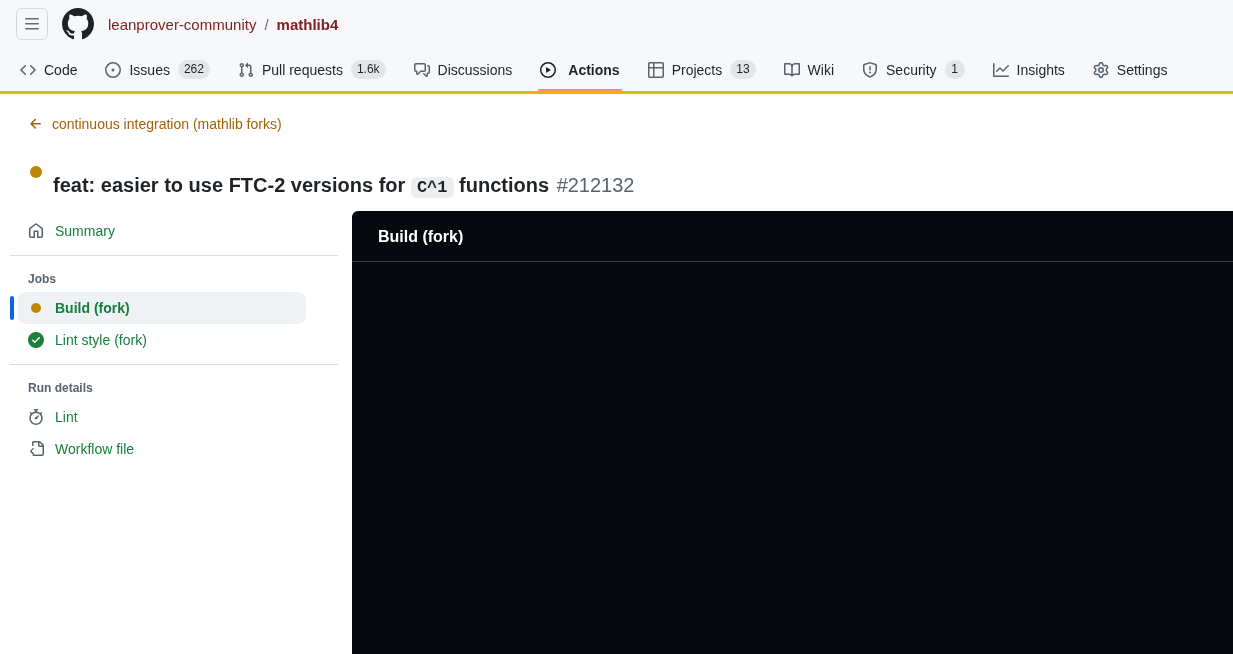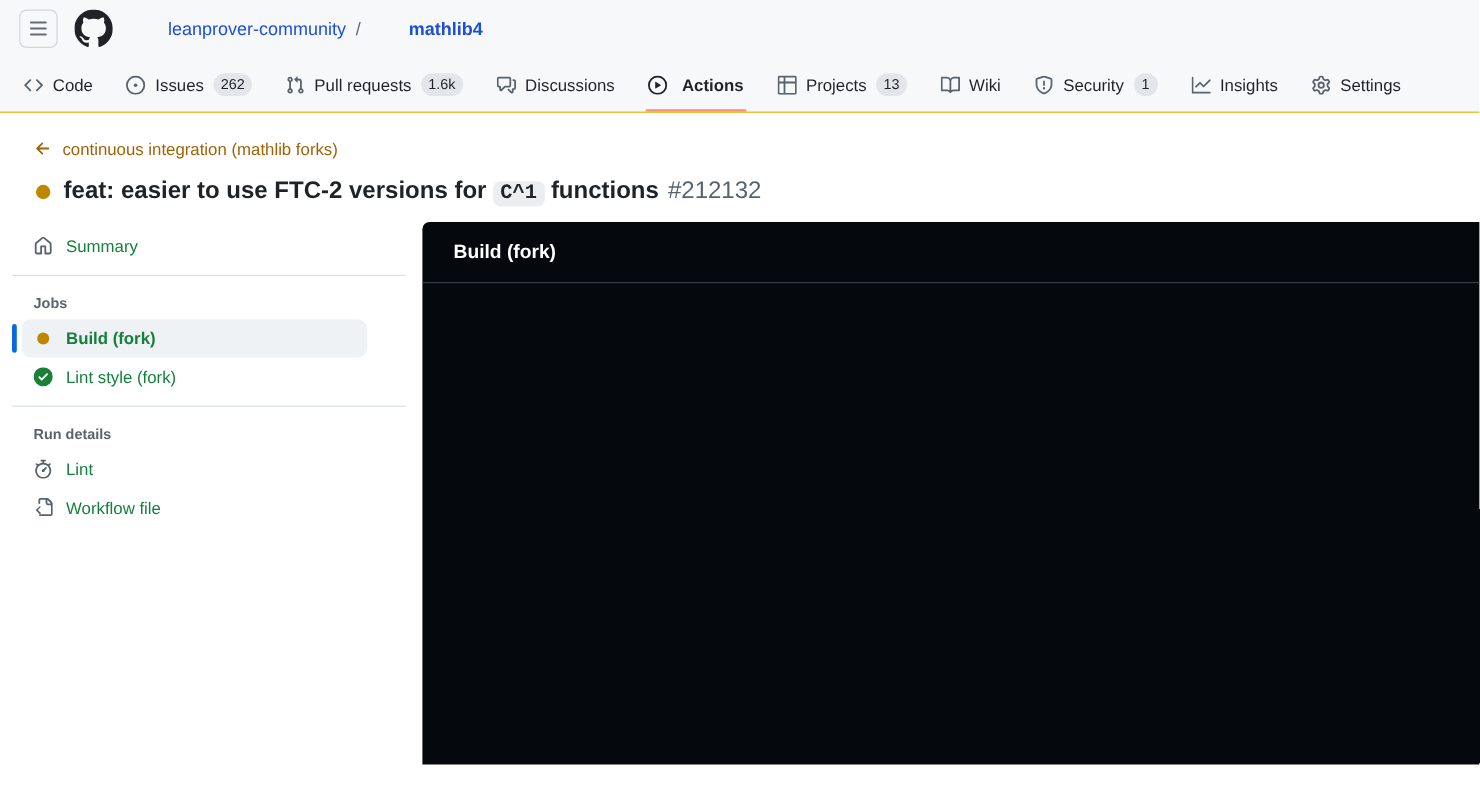--- a/index.html
+++ b/index.html
@@ -30,7 +30,7 @@
   }
   .gh-logo { color: #1f2328; display: flex; align-items: center; }
   .breadcrumb { display: flex; align-items: center; gap: 8px; font-size: 15px; }
-  .breadcrumb a { color: #1d4ed8; text-decoration: none; margin-left: 32px; }
+  .breadcrumb a { color: #7f1d1d; text-decoration: none; }
   .breadcrumb .sep { color: #636c76; }
   .breadcrumb .repo { font-weight: 600; }
 

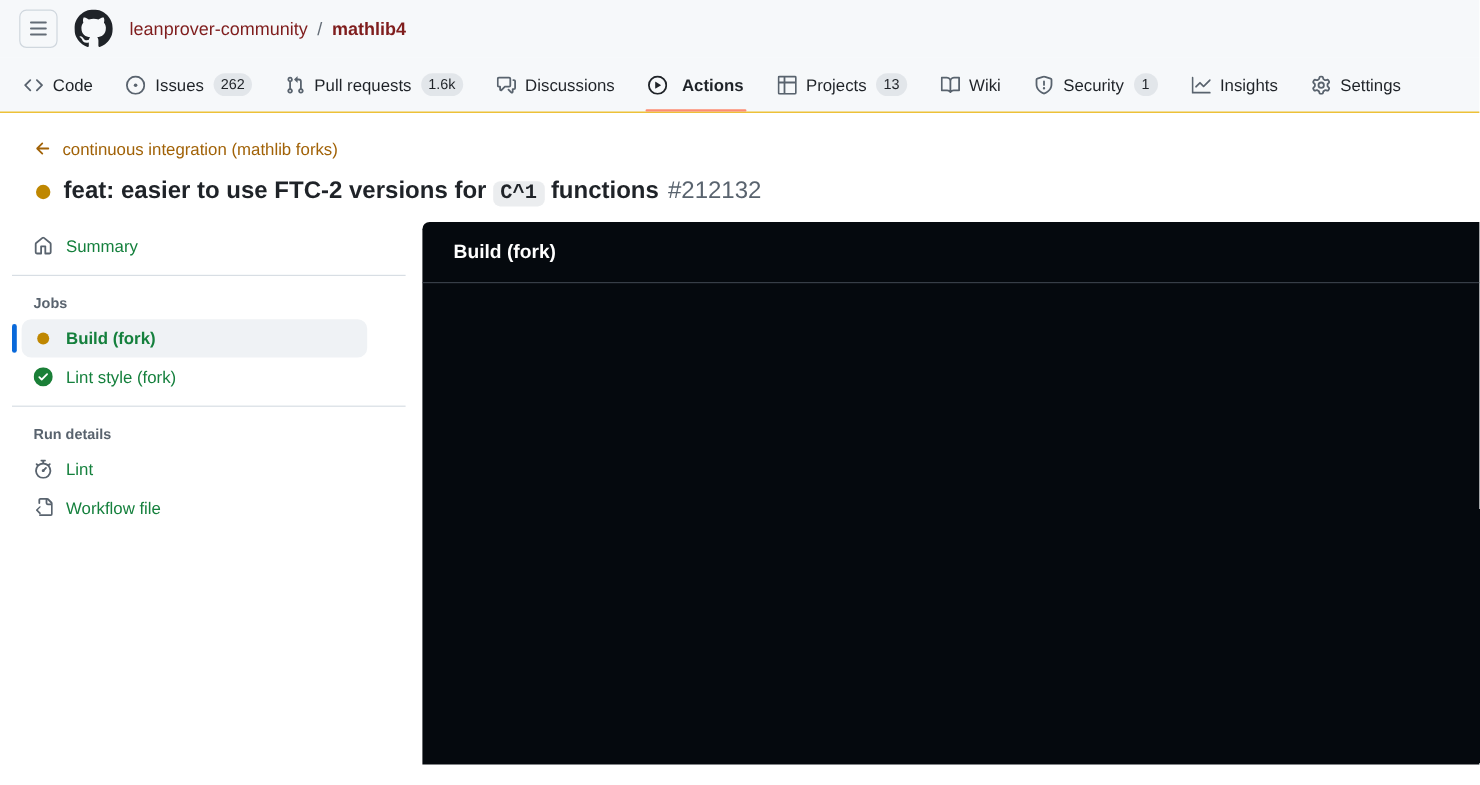--- a/index.html
+++ b/index.html
@@ -36,7 +36,7 @@
 
   .tab-nav {
     background: #f6f8fa;
-    border-bottom: 1px solid #eab308;
+    border-bottom: 3px solid #eab308;
     display: flex;
     align-items: stretch;
     height: 46px;

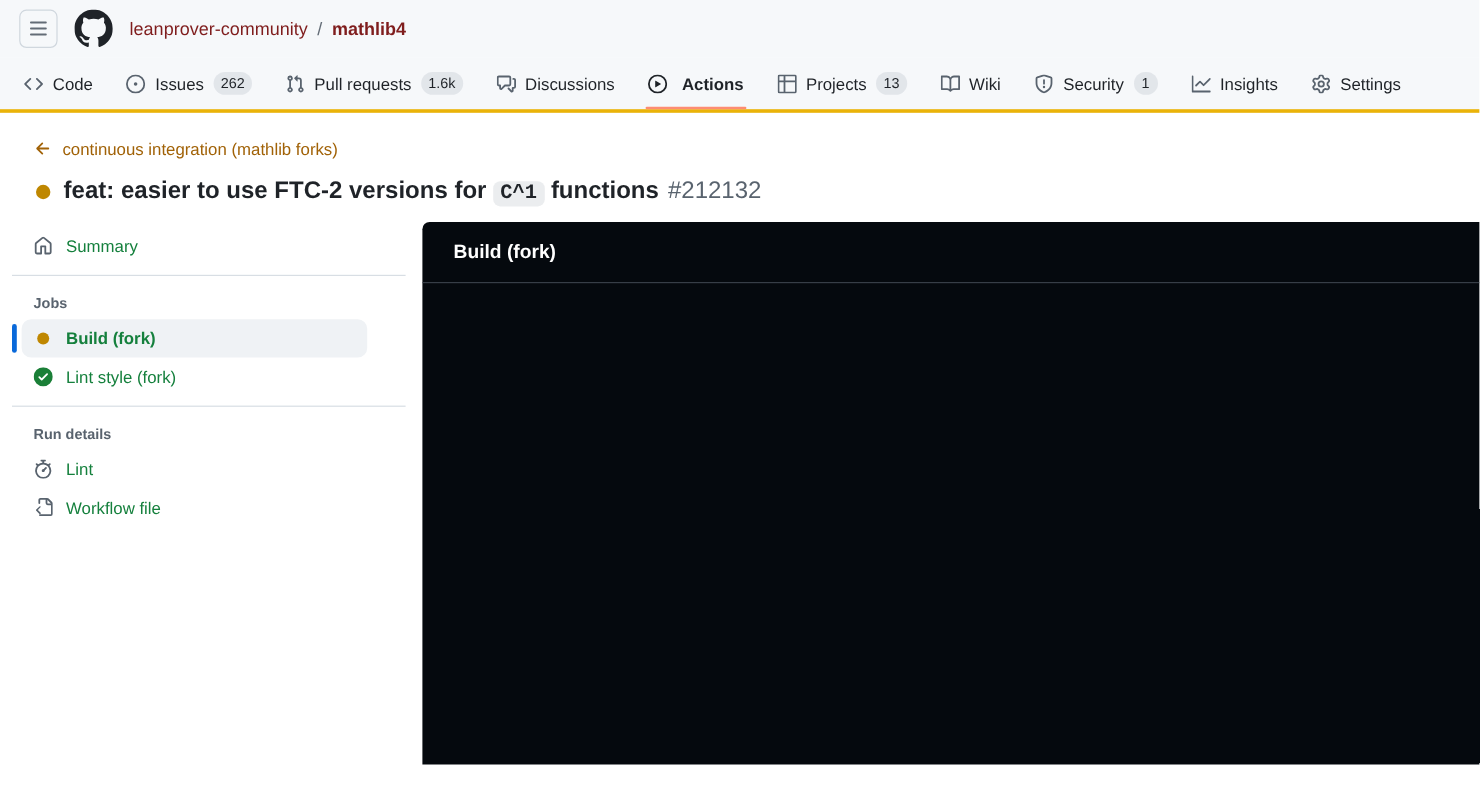--- a/index.html
+++ b/index.html
@@ -87,7 +87,7 @@
     width: 12px; height: 12px; border-radius: 50%;
     background: #bf8700; flex: none; margin-left: 2px;
   }
-  .run-title { font-size: 20px; font-weight: 600; color: #1f2328; }
+  .run-title { font-size: 20px; font-weight: 600; color: #1f2328; margin-top: 27px; }
   .code-chip {
     font-family: "Liberation Mono", "DejaVu Sans Mono", monospace;
     background: rgba(175,184,193,0.25);

